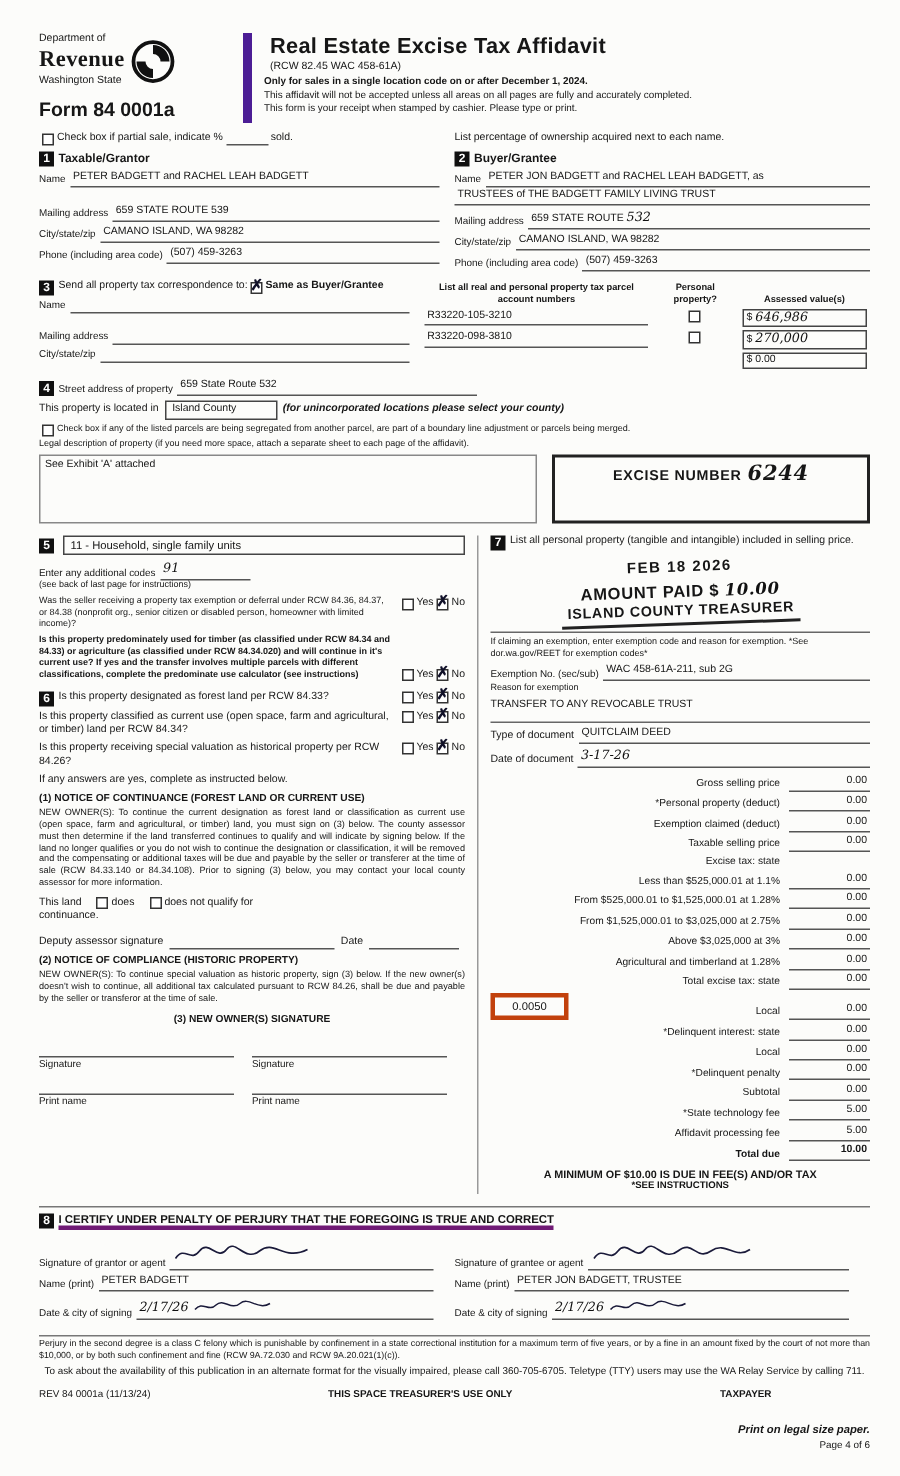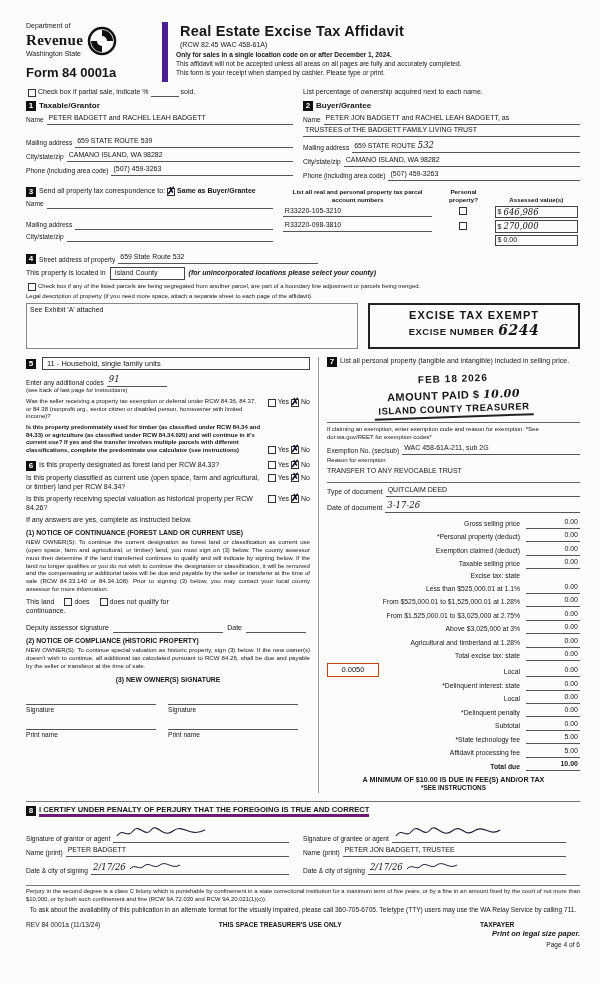--- a/index.html
+++ b/index.html
@@ -300,7 +300,6 @@
         <span>See Exhibit 'A' attached</span>
       </div>
       <div class="stampbox">
-        <div class="l1">EXCISE TAX EXEMPT</div>
         <div class="l2"><span>EXCISE NUMBER</span><span class="num">6244</span></div>
       </div>
     </div>

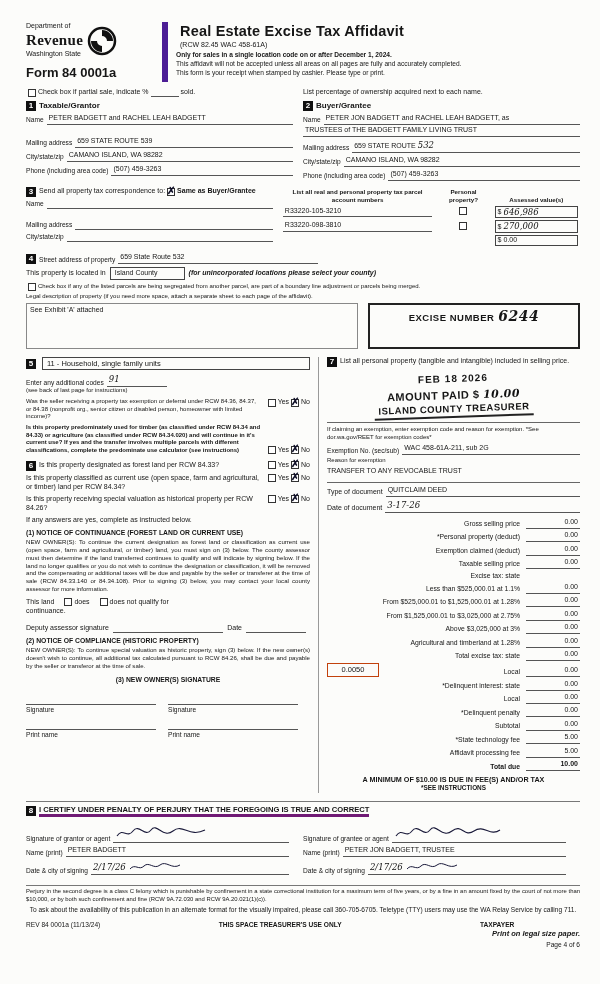--- a/index.html
+++ b/index.html
@@ -96,7 +96,7 @@
   .taxrow { display:flex; align-items:flex-end; margin-top:2.5px; }
   .taxrow .tlab { flex:1; text-align:right; padding-right:6px; font-size:6.8px; }
   .taxrow .tamt { flex:none; width:54px; border-bottom:1px solid #555; text-align:right; padding:0 2px 1px 2px; font-size:7px; }
-  .ratebox { border:1px solid #c2410c; width:52px; text-align:center; padding:1px 0; font-size:7.5px; flex:none; }
+  .ratebox { border:3px solid #c2410c; width:52px; text-align:center; padding:1px 0; font-size:7.5px; flex:none; }
   .minnote { font-weight:bold; font-size:7.2px; text-align:center; margin-top:4px; }
   .minnote .l2 { font-size:6.4px; }
   

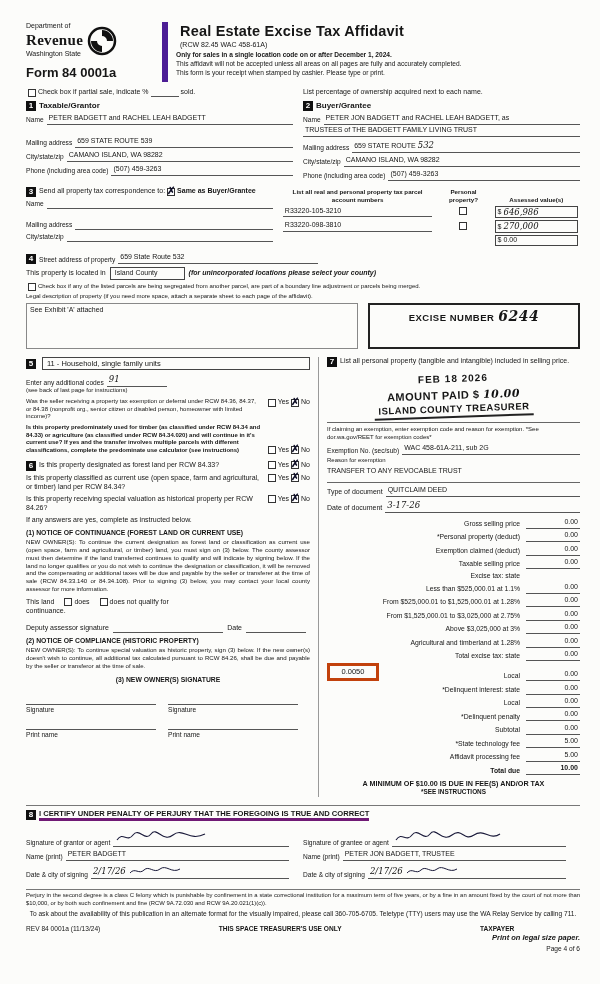--- a/index.html
+++ b/index.html
@@ -113,7 +113,7 @@
   .bottomrow { display:flex; margin-top:6px; font-size:6.6px; }
   .bottomrow .c { flex:1; text-align:center; font-weight:bold; }
   .bottomrow .r { width:120px; text-align:left; font-weight:bold; padding-left:20px; }
-  .printnote { text-align:right; font-weight:bold; font-style:italic; font-size:7.5px; margin-top:0; }
+  .printnote { text-align:right; font-weight:bold; font-style:italic; font-size:7.5px; margin-top:14px; }
   .pageno { text-align:right; font-size:6.6px; margin-top:2px; }
 </style>
 </head>

